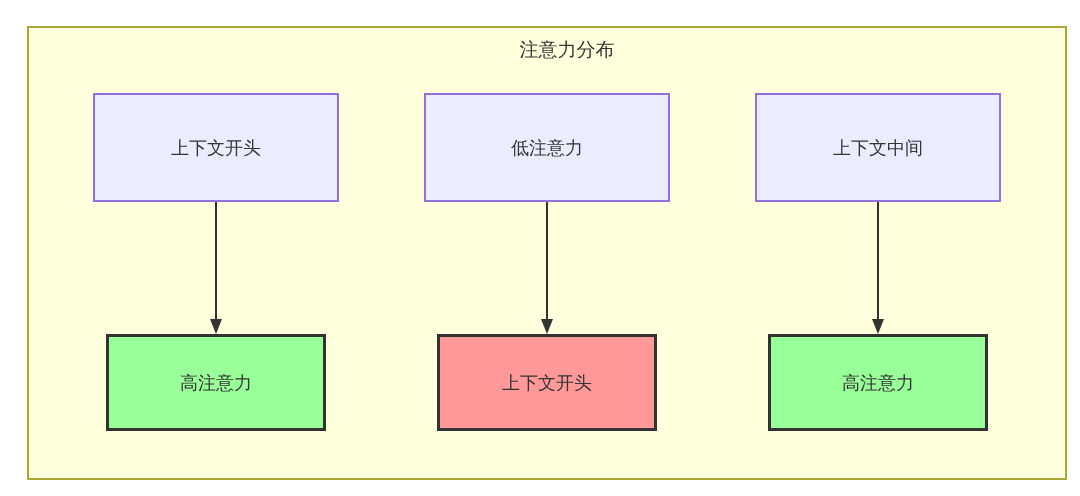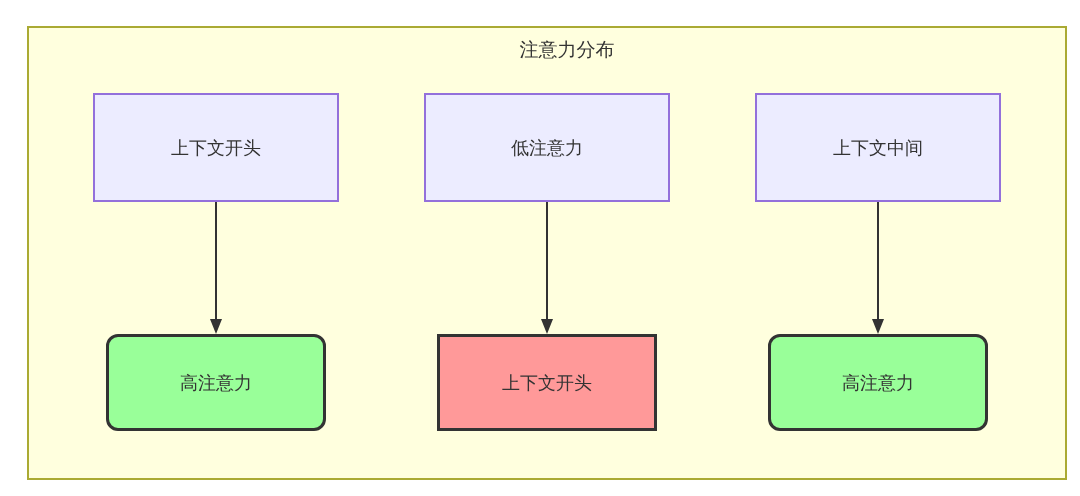--- a/index.html
+++ b/index.html
@@ -77,7 +77,7 @@
     font-size: 18px;
     color: var(--text);
   }
-  .result-high { background: var(--high-fill); border-radius: 12px; }
+  .result-high { background: var(--high-fill); }
   .result-low  { background: var(--low-fill); }
 </style>
 </head>

